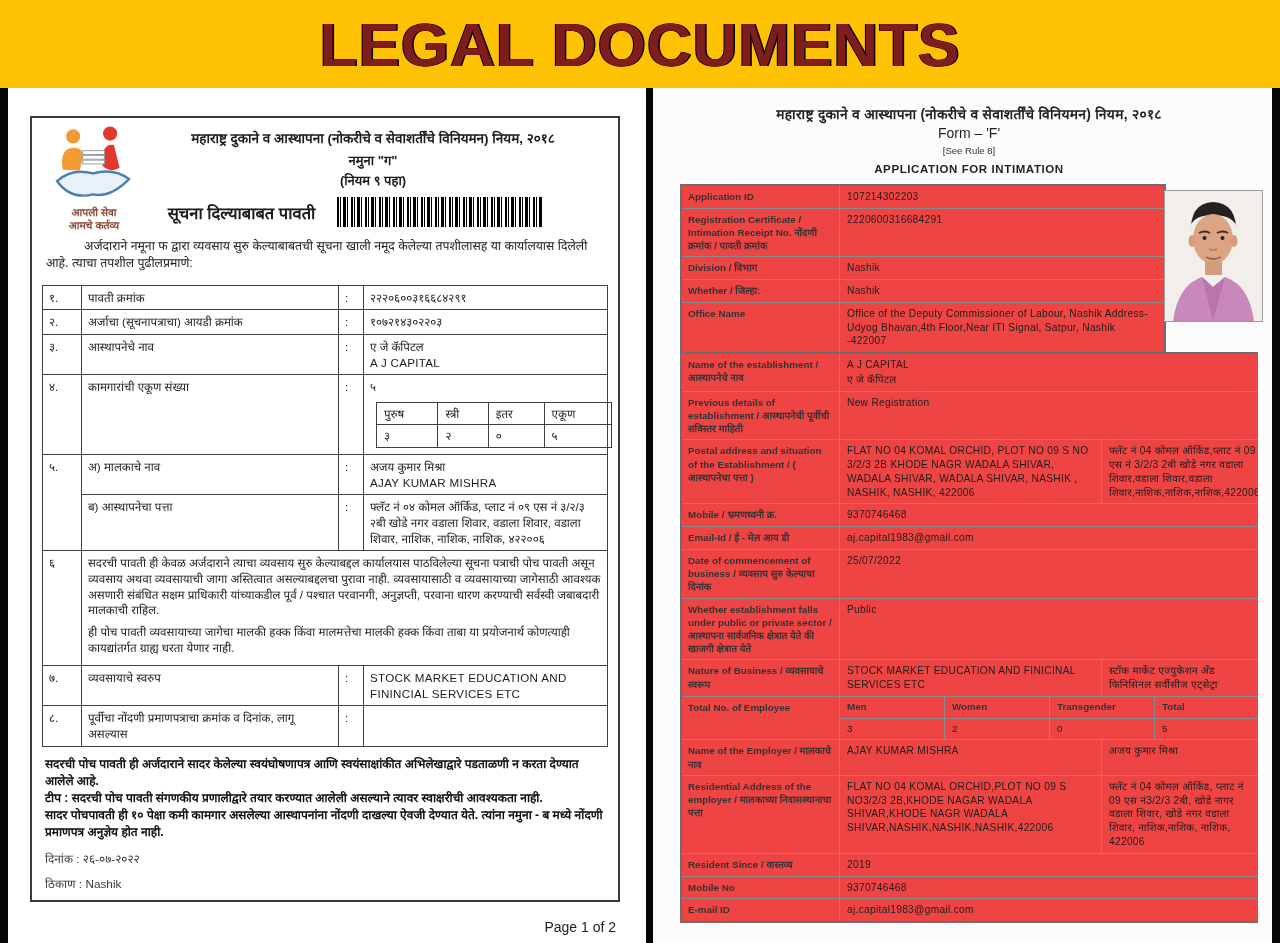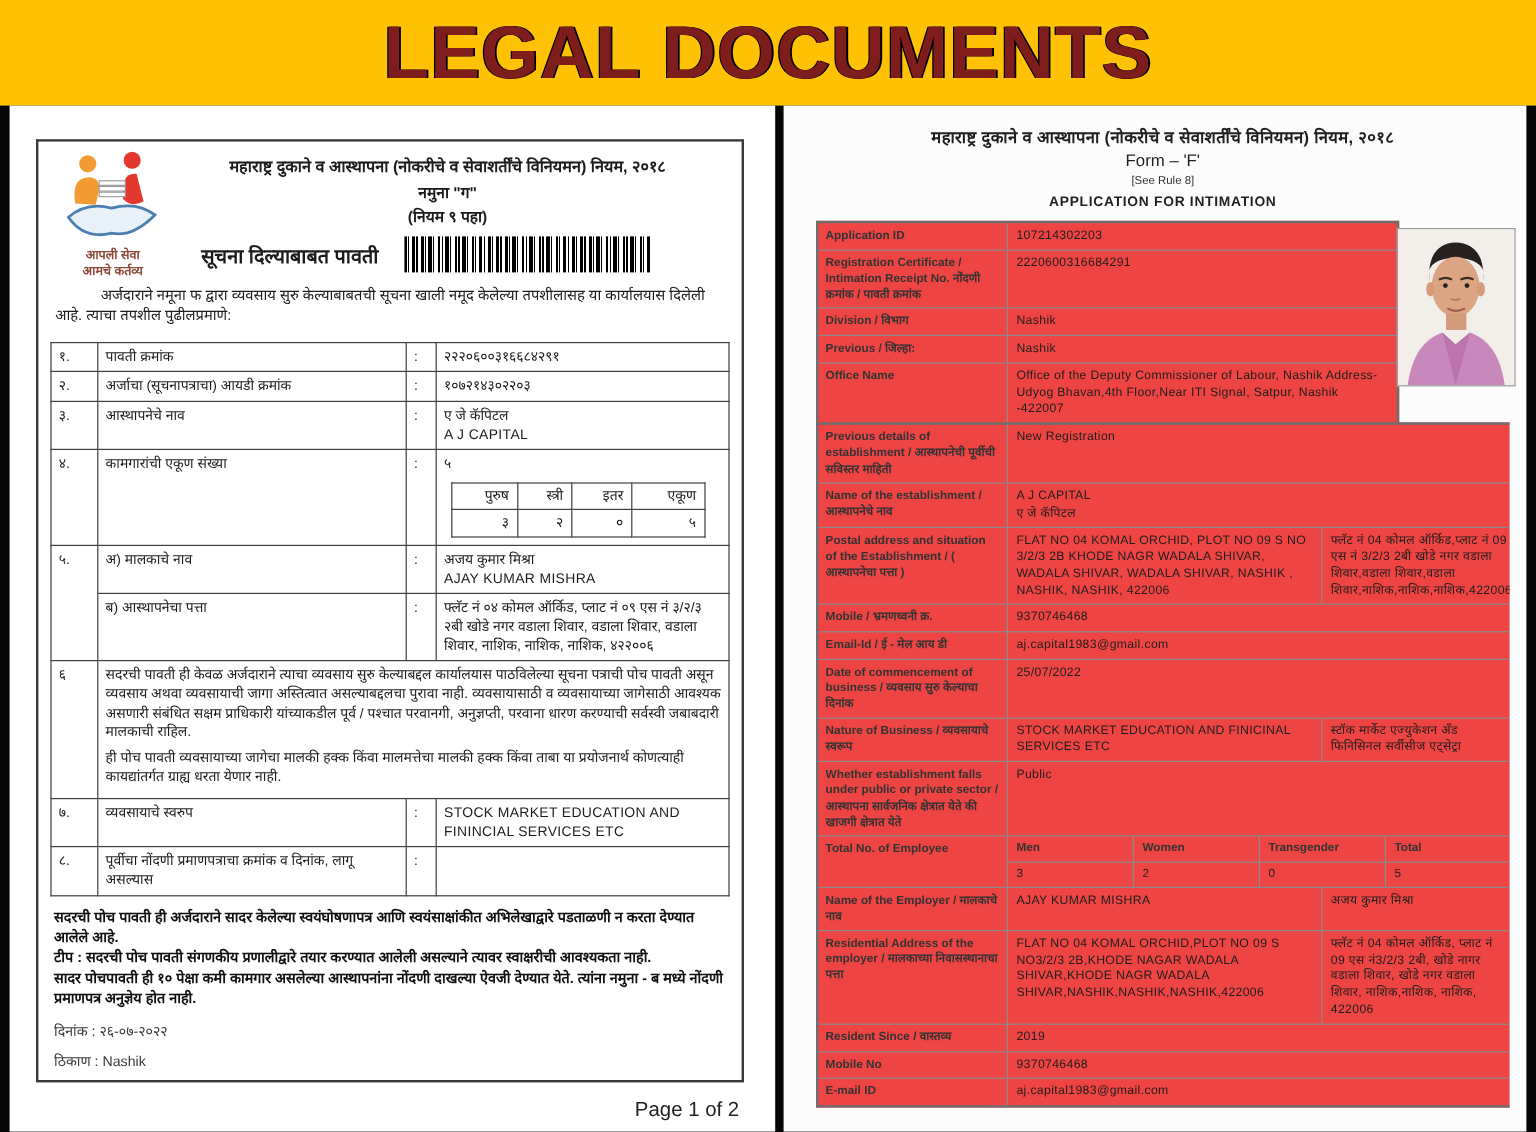--- a/index.html
+++ b/index.html
@@ -232,7 +232,7 @@
           </div>
         </div>
         <div class="rrow single">
-          <div class="rlabel">Previous / जिल्हा:</div>
+          <div class="rlabel">Whether / जिल्हा:</div>
           <div class="rval">
             <div class="sub-line" style="margin-top: 0px;">Nashik</div>
           </div>

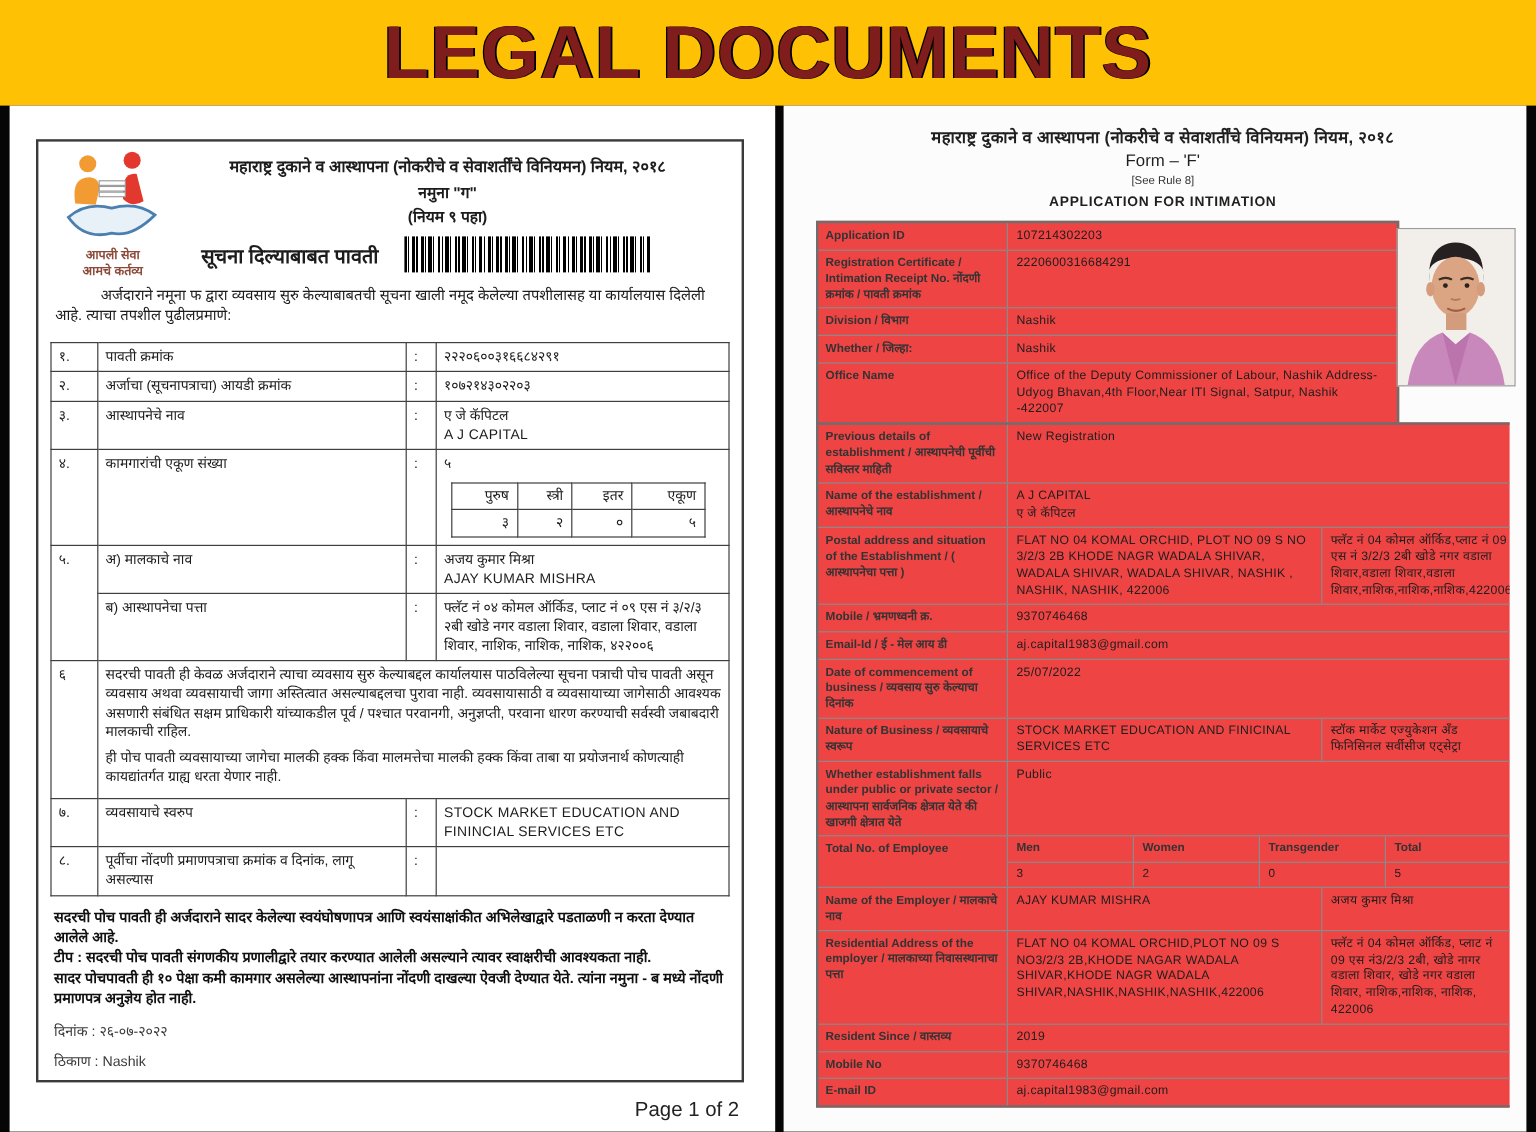--- a/index.html
+++ b/index.html
@@ -246,16 +246,16 @@
       </div>
     <div class="form-table form-table-main">
         <div class="rrow single">
-          <div class="rlabel">Previous details of establishment / आस्थापनेची पूर्वीची सविस्तर माहिती</div>
-          <div class="rval">
-            <div class="sub-line" style="margin-top: 0px;">New Registration</div>
-          </div>
-        </div>
-        <div class="rrow single">
           <div class="rlabel">Name of the establishment / आस्थापनेचे नाव</div>
           <div class="rval">
             <div class="sub-line" style="margin-top: 0px;">A J CAPITAL</div>
             <div class="sub-line">ए जे कॅपिटल</div>
+          </div>
+        </div>
+        <div class="rrow single">
+          <div class="rlabel">Previous details of establishment / आस्थापनेची पूर्वीची सविस्तर माहिती</div>
+          <div class="rval">
+            <div class="sub-line" style="margin-top: 0px;">New Registration</div>
           </div>
         </div>
         <div class="rrow bilingual">

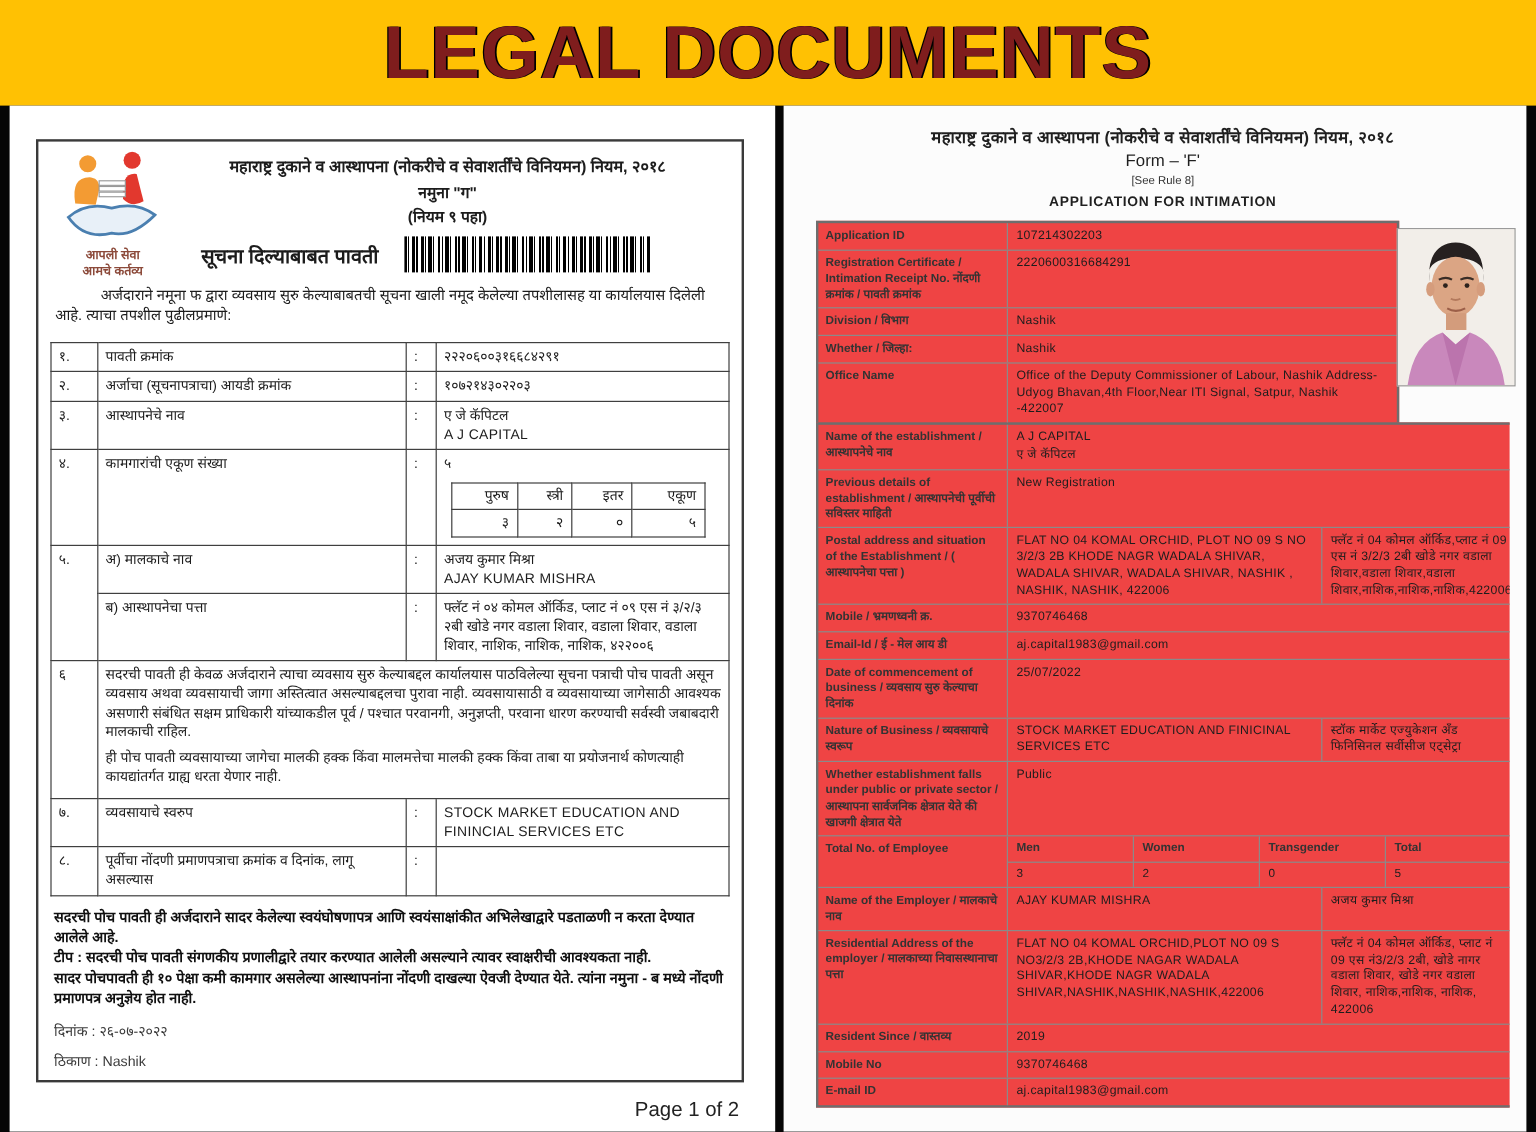--- a/index.html
+++ b/index.html
@@ -35,7 +35,7 @@
   td.c-lbl{width:244px;}
   td.c-col{width:12px;padding-left:3px;padding-right:3px;}
   .val-en{letter-spacing:.3px;}
-  table.emp{border-collapse:collapse;margin:7px 0 2px 6px;width:212px;font-size:11.6px;text-align:right;}
+  table.emp{border-collapse:collapse;margin:7px 0 2px 6px;width:236px;font-size:11.6px;}
   table.emp td{border:1.5px solid #3f3f3f;padding:3px 7px;}
   .para p{margin:0 0 6px 0;}
   .note{margin:9px 13px 0 13px;font-size:12px;font-weight:bold;line-height:1.42;color:#101010;}

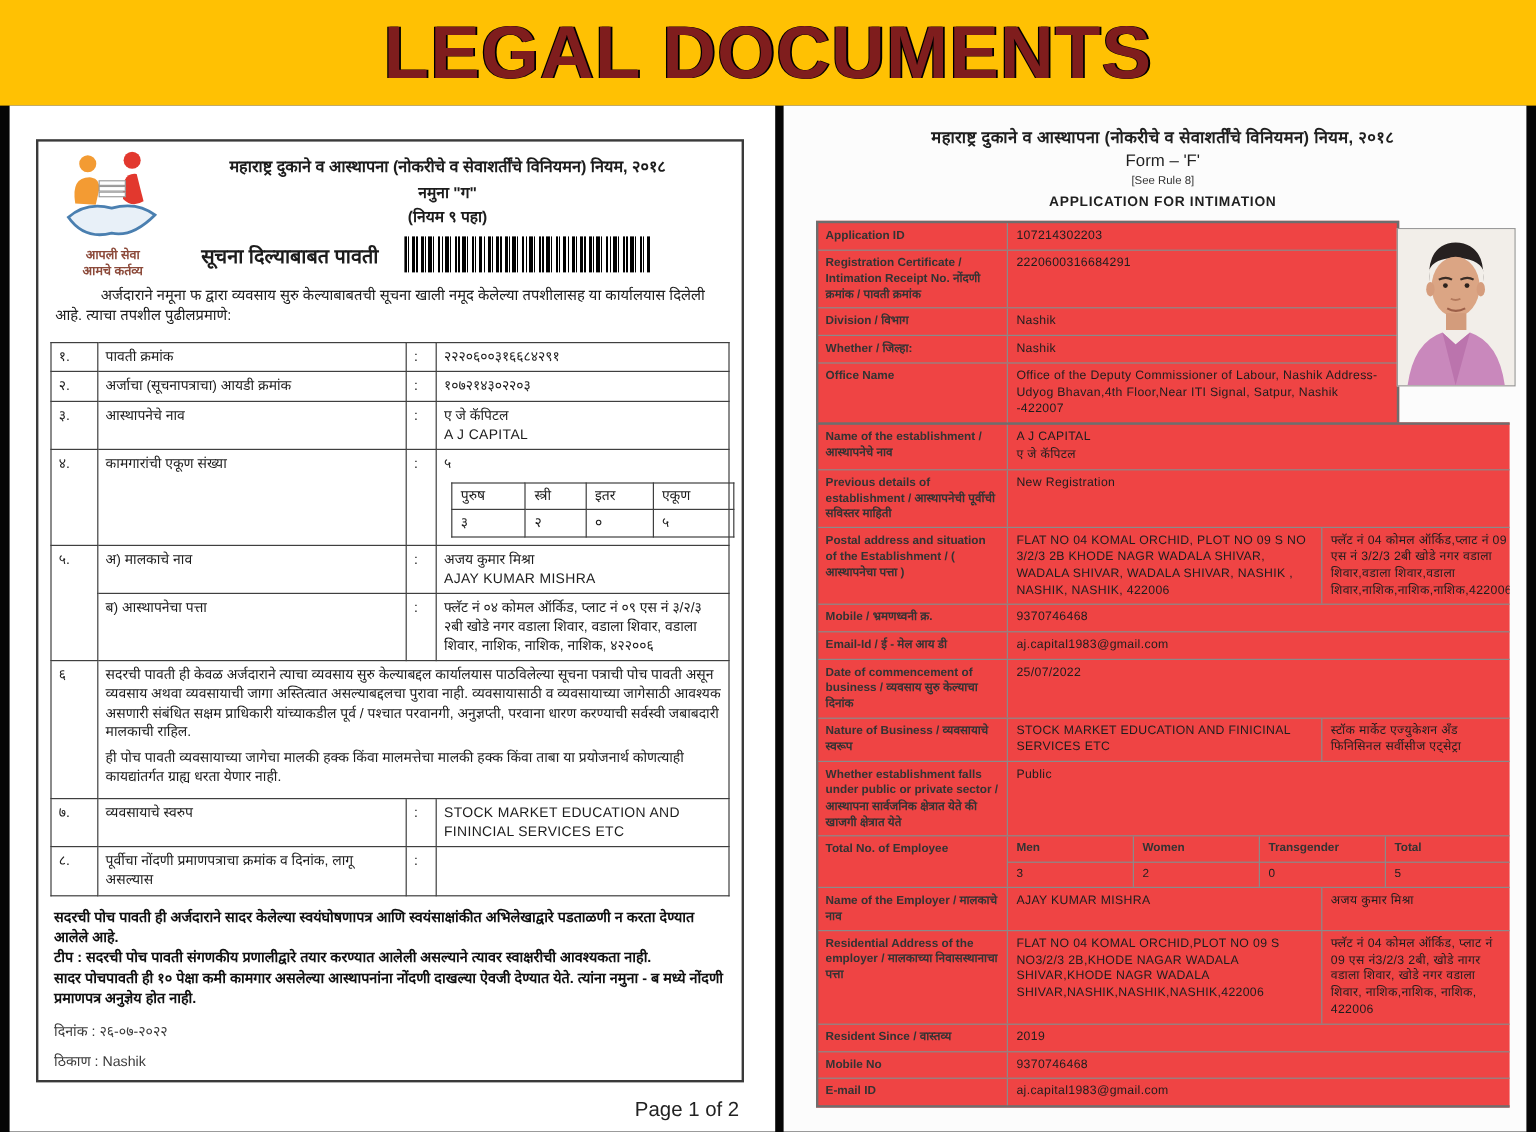--- a/index.html
+++ b/index.html
@@ -281,16 +281,16 @@
             <div class="sub-line" style="margin-top: 0px;">25/07/2022</div>
           </div>
         </div>
+        <div class="rrow single">
+          <div class="rlabel">Whether establishment falls under public or private sector / आस्थापना सार्वजनिक क्षेत्रात येते की खाजगी क्षेत्रात येते</div>
+          <div class="rval">
+            <div class="sub-line" style="margin-top: 0px;">Public</div>
+          </div>
+        </div>
         <div class="rrow bilingual">
           <div class="rlabel">Nature of Business / व्यवसायाचे स्वरूप</div>
           <div class="rval-en">STOCK MARKET EDUCATION AND FINICINAL SERVICES ETC</div>
           <div class="rval-mr">स्टॉक मार्केट एज्युकेशन अँड फिनिसिनल सर्वीसीज एट्सेट्रा</div>
-        </div>
-        <div class="rrow single">
-          <div class="rlabel">Whether establishment falls under public or private sector / आस्थापना सार्वजनिक क्षेत्रात येते की खाजगी क्षेत्रात येते</div>
-          <div class="rval">
-            <div class="sub-line" style="margin-top: 0px;">Public</div>
-          </div>
         </div>
         <div class="rrow employee">
           <div class="rlabel">Total No. of Employee</div>

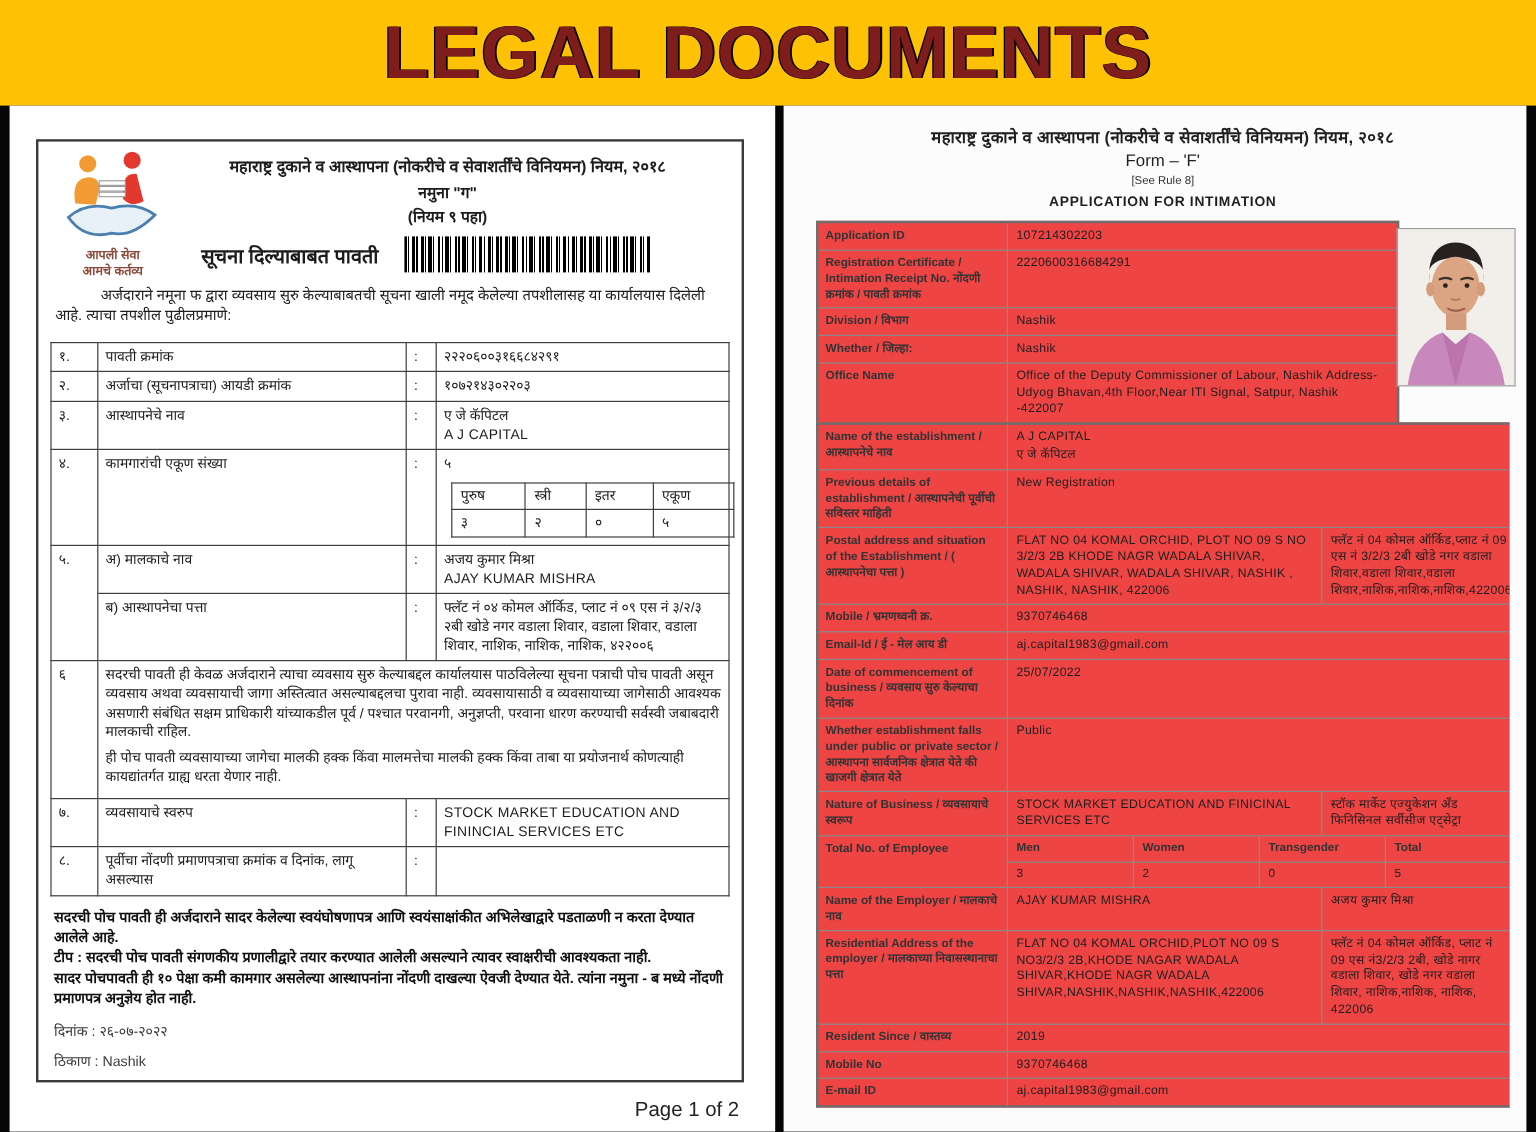--- a/index.html
+++ b/index.html
@@ -41,7 +41,7 @@
   .note{margin:9px 13px 0 13px;font-size:12px;font-weight:bold;line-height:1.42;color:#101010;}
   .meta{margin:9px 13px 0 13px;font-size:11.8px;color:#3a3a3a;}
   .office-line{margin:13px 13px 0 13px;font-size:11.4px;color:#303030;line-height:1.45;}
-  .page-label{position:absolute;right:30px;bottom:8px;font-size:17px;color:#222;margin-left:48px;}
+  .page-label{position:absolute;right:30px;bottom:8px;font-size:14px;color:#222;margin-left:48px;}
   
   .rdoc-content{position:absolute;left:27px;top:18px;width:578px;height:830px;overflow:hidden;}
   .rdoc-title{font-size:13.8px;font-weight:bold;text-align:center;line-height:1.3;letter-spacing:.3px;}

